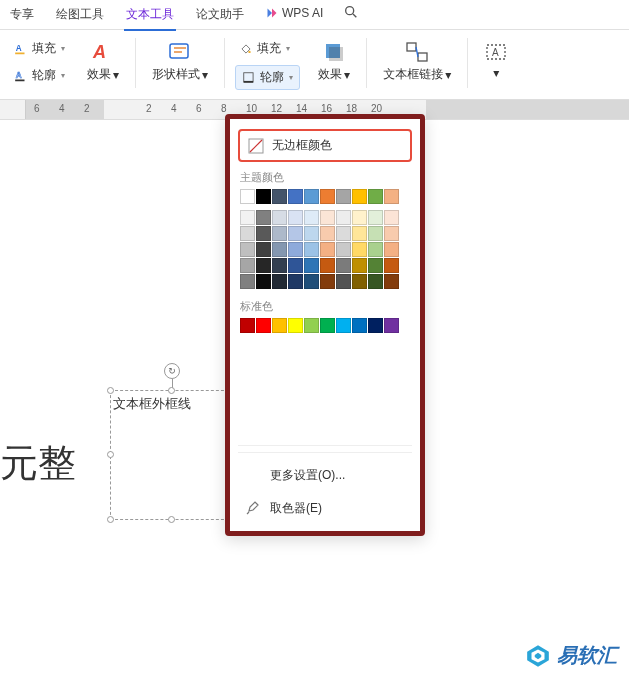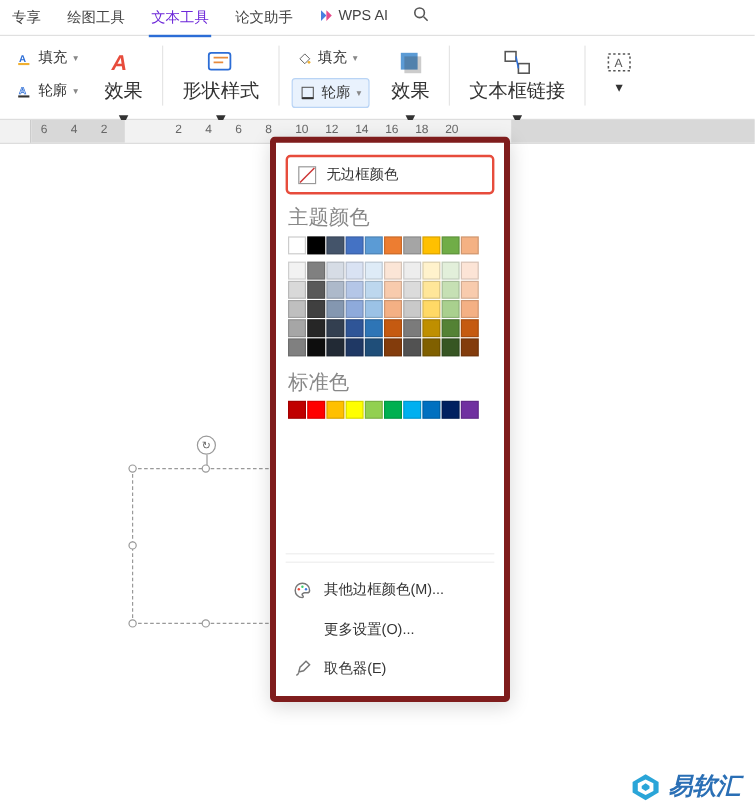--- a/index.html
+++ b/index.html
@@ -23,7 +23,7 @@
 .btn .caret { font-size: 8px; color: #888; margin-left: 1px; }
 .icon-sm { width: 14px; height: 14px; flex-shrink: 0; }
 .big-btn { display: flex; flex-direction: column; align-items: center; gap: 2px; padding: 2px 6px; cursor: pointer; }
-.big-btn .label-row { display:flex; align-items:center; gap:2px; font-size:16px;flex-direction:column; }
+.big-btn .label-row { display:flex; align-items:center; gap:2px; font-size:12px; }
 .big-icon { width: 24px; height: 24px; }
 .outline-active { border: 1px solid #b9d4f5; background: #e9f2fd; border-radius: 3px; padding: 3px 6px; }
 

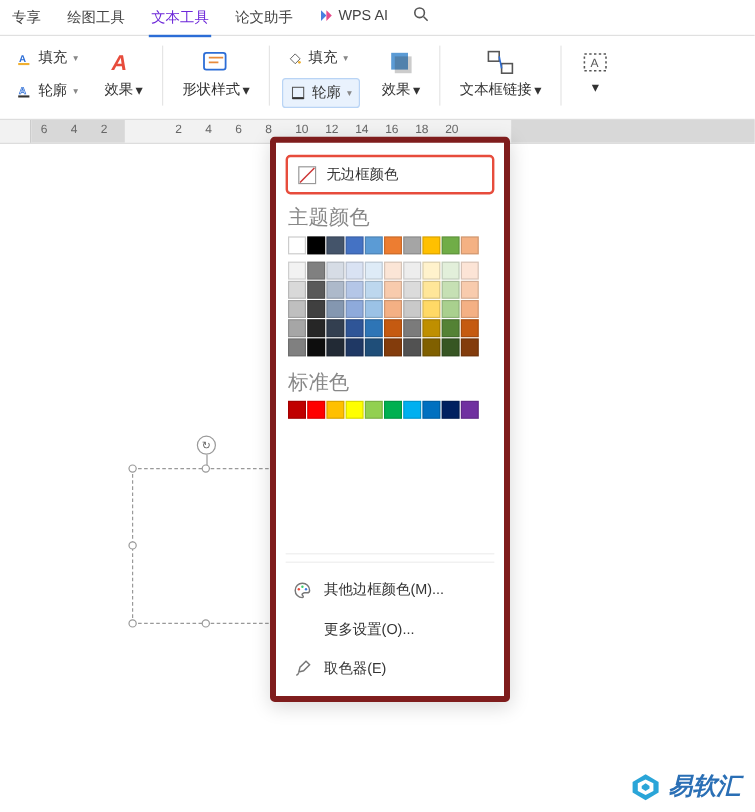--- a/index.html
+++ b/index.html
@@ -46,7 +46,7 @@
 
 .dropdown { position: absolute; top: 114px; left: 225px; width: 200px; background: #fff; border: 5px solid #7f1d1d; border-radius: 4px; box-shadow: 0 4px 16px rgba(0,0,0,0.15); padding: 6px 0; z-index: 100; }
 .dd-hl { margin: 4px 8px; border: 2px solid #e74c3c; border-radius: 4px; padding: 6px 8px; display: flex; align-items: center; gap: 8px; }
-.dd-section-label { font-size: 17px; color: #888; padding: 4px 10px 2px 10px; }
+.dd-section-label { font-size: 11px; color: #888; padding: 4px 10px 2px 10px; }
 .swatch-grid { display: flex; flex-wrap: wrap; gap: 1px; padding: 2px 10px 6px 10px; }
 .swatch { width: 15px; height: 15px; border: 1px solid rgba(0,0,0,0.15); cursor: pointer; }
 .swatch.white { border:1px solid #ccc; }

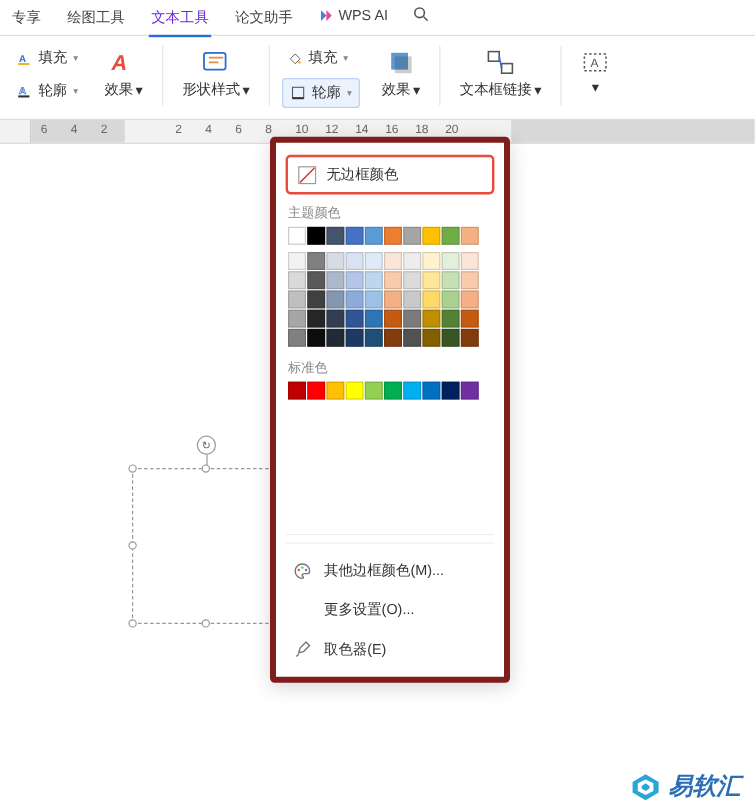--- a/index.html
+++ b/index.html
@@ -211,6 +211,7 @@
     <div class="handle h-sw"></div>
     <div class="handle h-s"></div>
     <div class="handle h-se"></div>
+    <div class="textbox-content">文本框外框线</div>
   </div>
 </div>
 

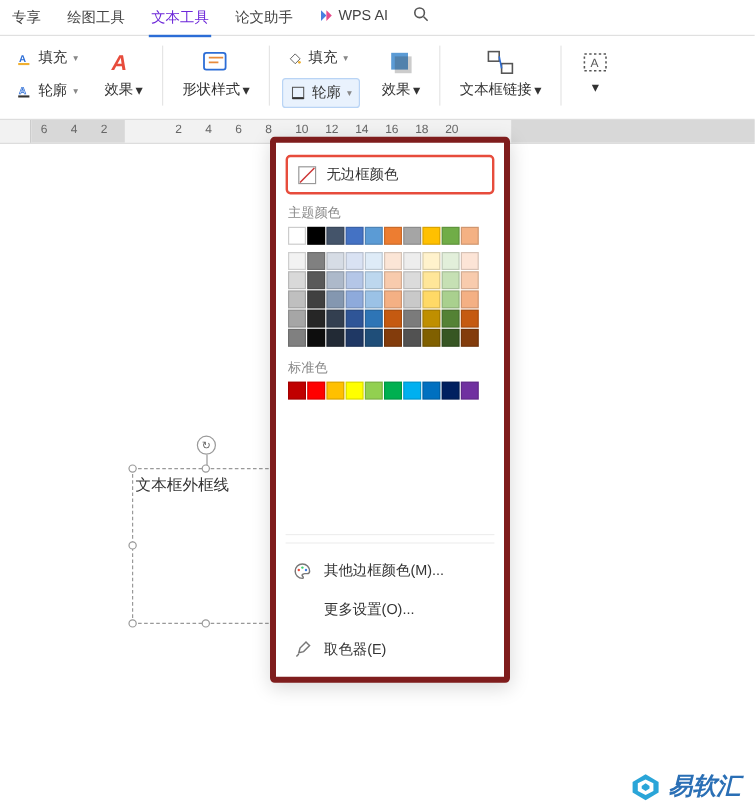--- a/index.html
+++ b/index.html
@@ -200,6 +200,7 @@
 </div>
 
 <div class="canvas">
+  <div class="doc-text">元整</div>
   <div class="textbox">
     <div class="rotate-line"></div>
     <div class="rotate-h">↻</div>

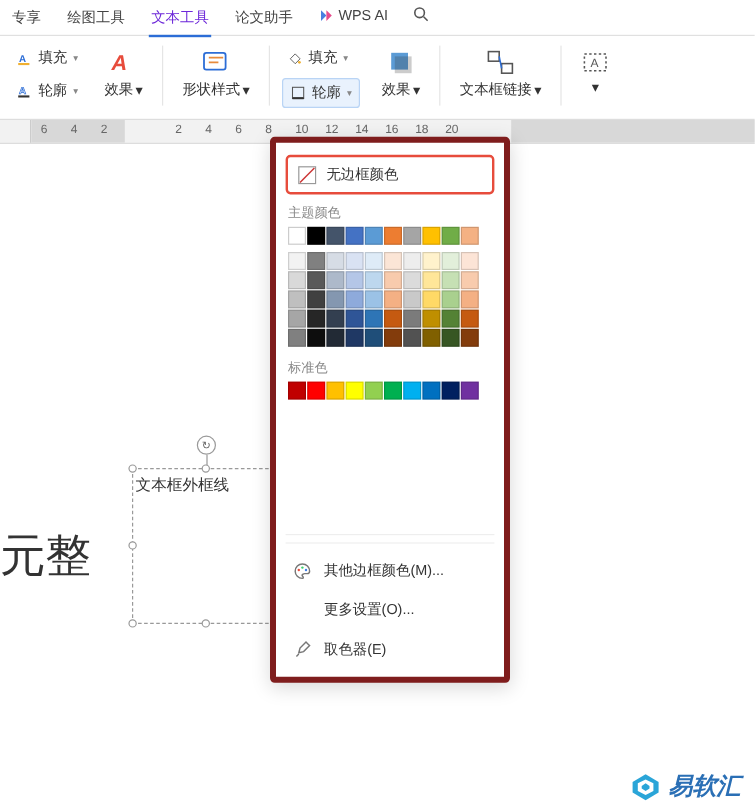--- a/index.html
+++ b/index.html
@@ -305,15 +305,6 @@
   <div class="dd-sep"></div>
   <div class="dd-sep"></div>
   <div class="dd-item">
-    <svg class="dd-icon" viewBox="0 0 16 16">
-        <path d="M8 2a6 6 0 100 12c1 0 1-1 0-2s1-2 2-2h2a2 2 0 002-2 6 6 0 00-6-6z" fill="none" stroke="#777" stroke-width="1.2"></path>
-        <circle cx="5" cy="7" r="1" fill="#e74c3c"></circle>
-        <circle cx="8" cy="5" r="1" fill="#3cd070"></circle>
-        <circle cx="11" cy="7" r="1" fill="#3c7de7"></circle>
-      </svg>
-    <span>其他边框颜色(M)...</span>
-  </div>
-  <div class="dd-item">
     <span style="width:16px"></span>
     <span>更多设置(O)...</span>
   </div>

